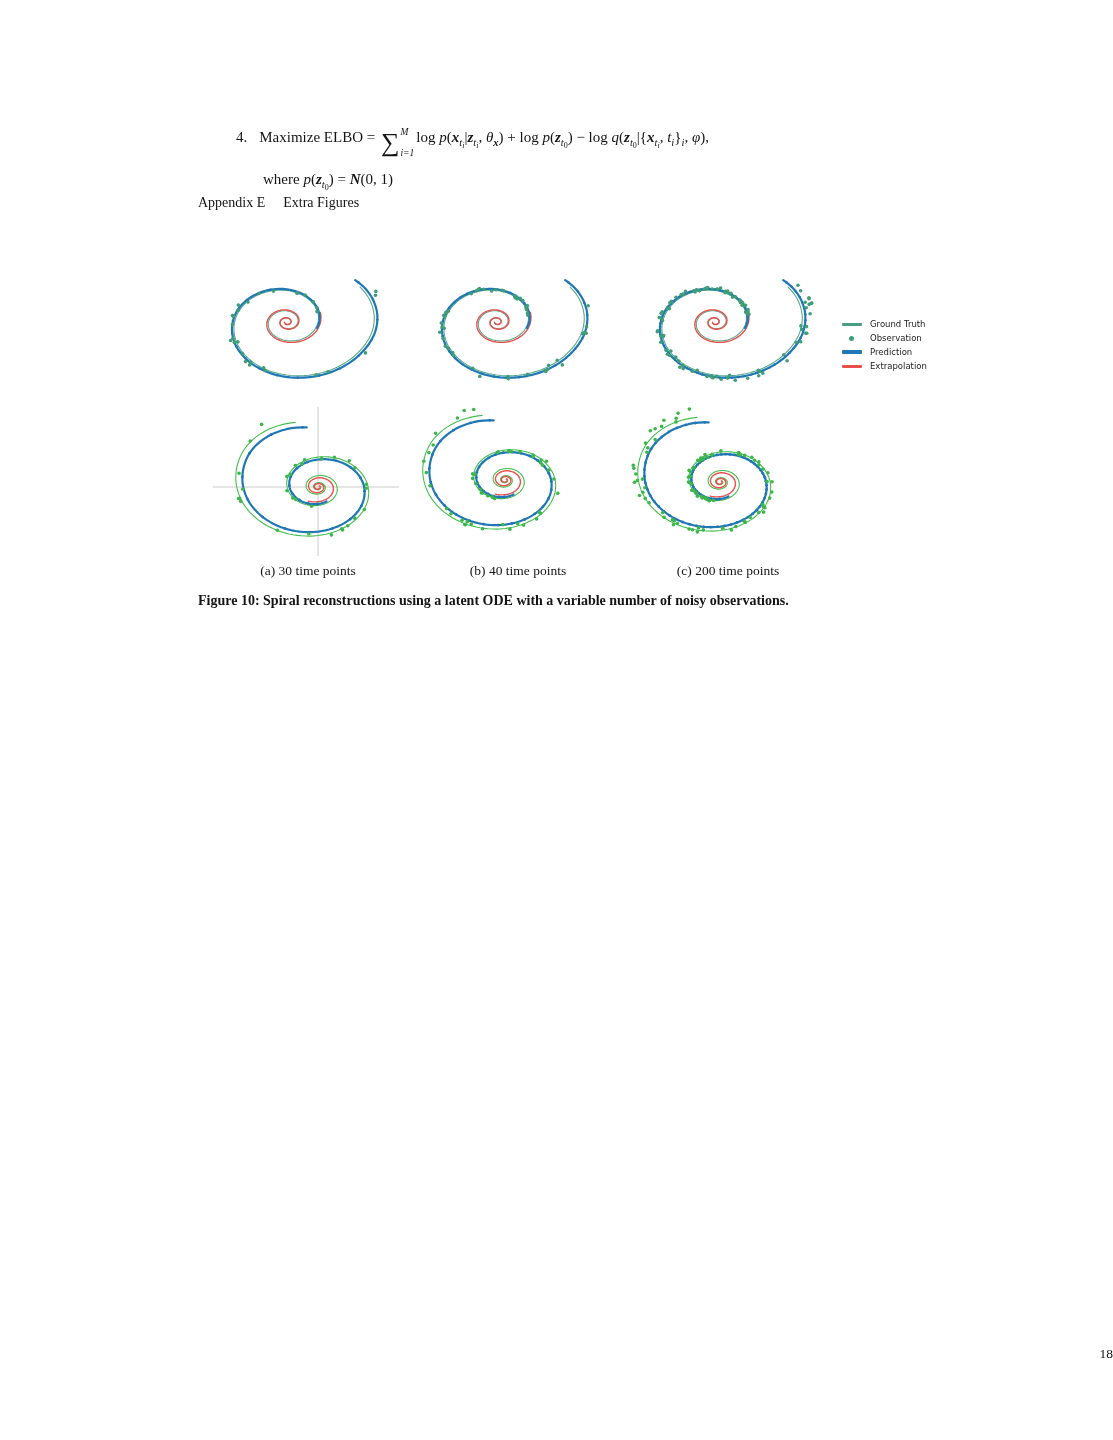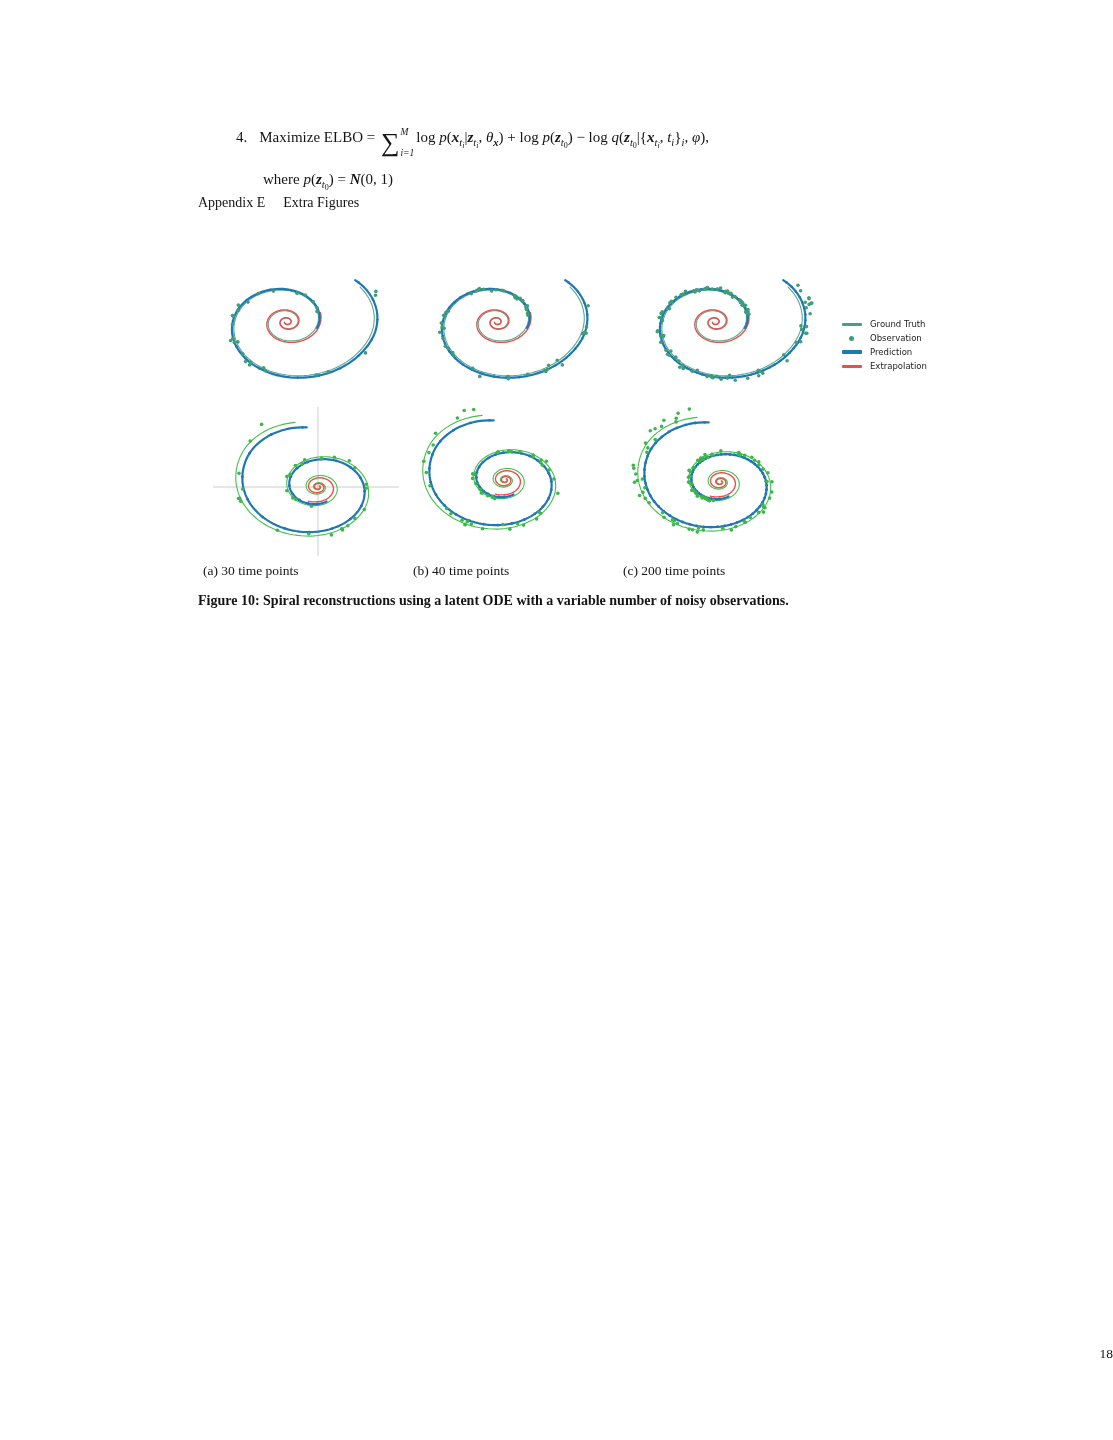--- a/index.html
+++ b/index.html
@@ -39,7 +39,7 @@
   .legend-label{margin-left:8px;font-family:"DejaVu Sans", sans-serif;font-size:8.5px;color:#1c1c1c;}
   .subcaps{position:absolute;left:203px;top:563px;display:grid;
            grid-template-columns:210px 210px 210px;}
-  .subcap{text-align:left;font-size:13.5px;}
+  .subcap{text-align:center;font-size:13.5px;}
   .caption{position:absolute;left:198px;top:593px;font-size:14px;white-space:nowrap;font-weight:bold;}
 
   .pageno{position:absolute;left:0;top:1346px;width:1113px;text-align:right;font-size:13.5px;}

